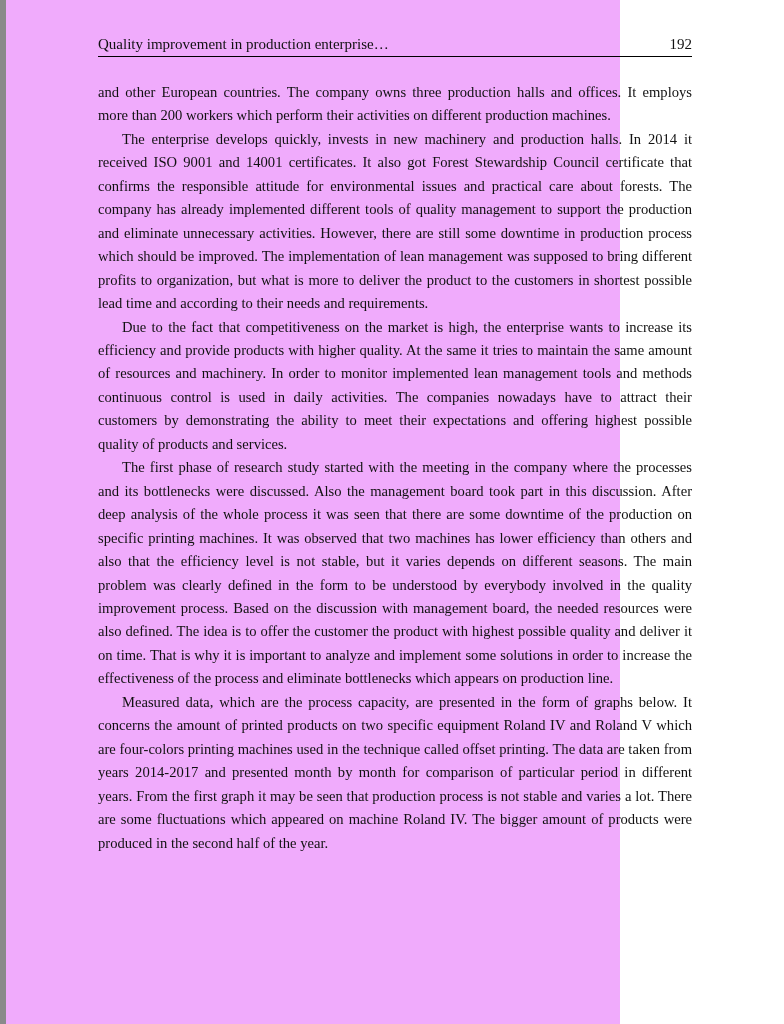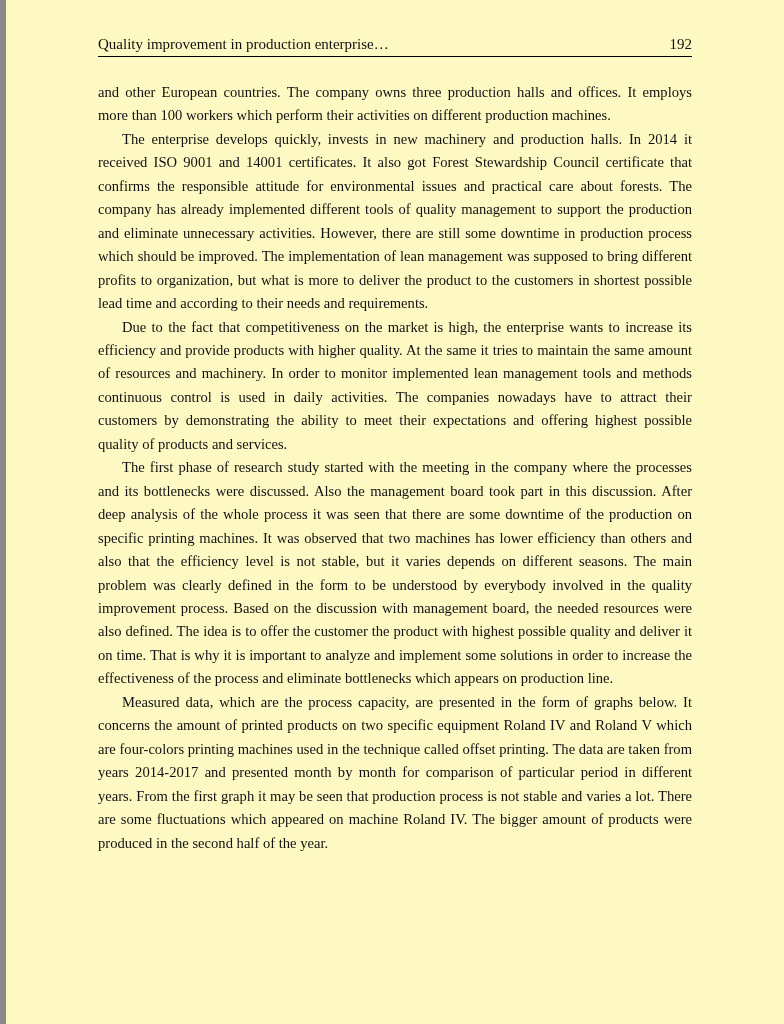--- a/index.html
+++ b/index.html
@@ -12,9 +12,9 @@
     }
     .page {
       position: relative;
-      width: 784px;
+      width: 620px;
       height: 1024px;
-      background: #fef9c3;
+      background: #f0abfc;
     }
     .left-strip {
       position: absolute;

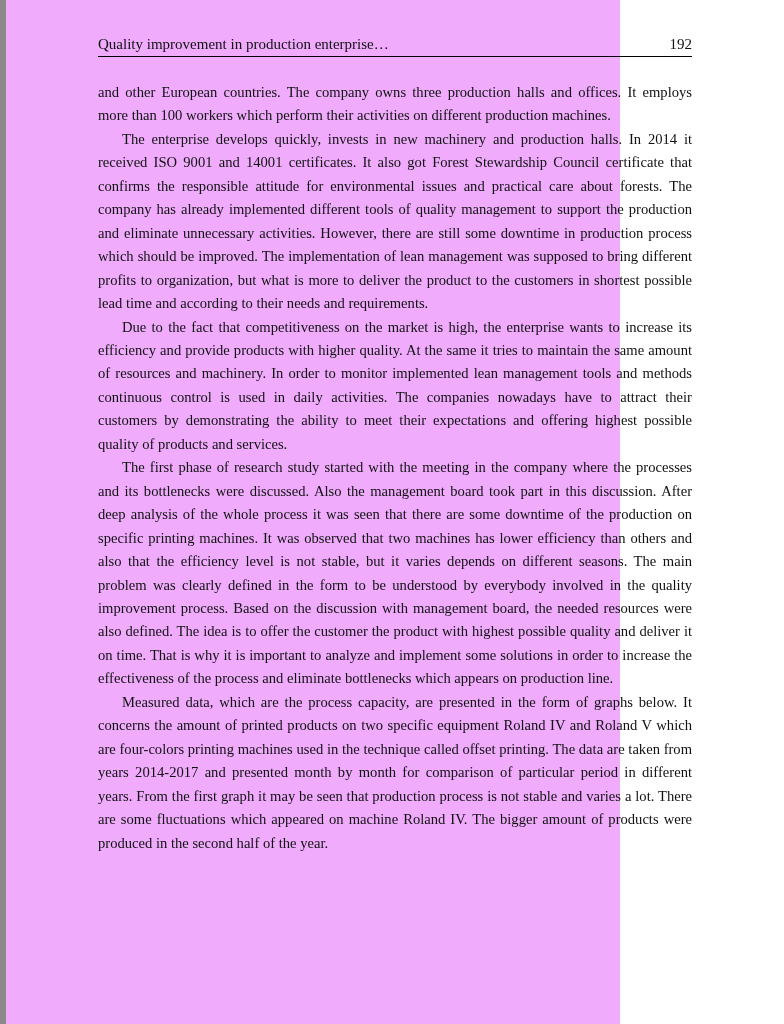--- a/index.html
+++ b/index.html
@@ -76,7 +76,7 @@
   </div>
 
   <div class="body-text">
-    <p class="noindent">and other European countries. The company owns three production halls and offices. It employs more than 100 workers which perform their activities on different production machines.</p>
+    <p class="noindent">and other European countries. The company owns three production halls and offices. It employs more than 200 workers which perform their activities on different production machines.</p>
     <p>The enterprise develops quickly, invests in new machinery and production halls. In 2014 it received ISO 9001 and 14001 certificates. It also got Forest Stewardship Council certificate that confirms the responsible attitude for environmental issues and practical care about forests. The company has already implemented different tools of quality management to support the production and eliminate unnecessary activities. However, there are still some downtime in production process which should be improved. The implementation of lean management was supposed to bring different profits to organization, but what is more to deliver the product to the customers in shortest possible lead time and according to their needs and requirements.</p>
     <p>Due to the fact that competitiveness on the market is high, the enterprise wants to increase its efficiency and provide products with higher quality. At the same it tries to maintain the same amount of resources and machinery. In order to monitor implemented lean management tools and methods continuous control is used in daily activities. The companies nowadays have to attract their customers by demonstrating the ability to meet their expectations and offering highest possible quality of products and services.</p>
     <p>The first phase of research study started with the meeting in the company where the processes and its bottlenecks were discussed. Also the management board took part in this discussion. After deep analysis of the whole process it was seen that there are some downtime of the production on specific printing machines. It was observed that two machines has lower efficiency than others and also that the efficiency level is not stable, but it varies depends on different seasons. The main problem was clearly defined in the form to be understood by everybody involved in the quality improvement process. Based on the discussion with management board, the needed resources were also defined. The idea is to offer the customer the product with highest possible quality and deliver it on time. That is why it is important to analyze and implement some solutions in order to increase the effectiveness of the process and eliminate bottlenecks which appears on production line.</p>

